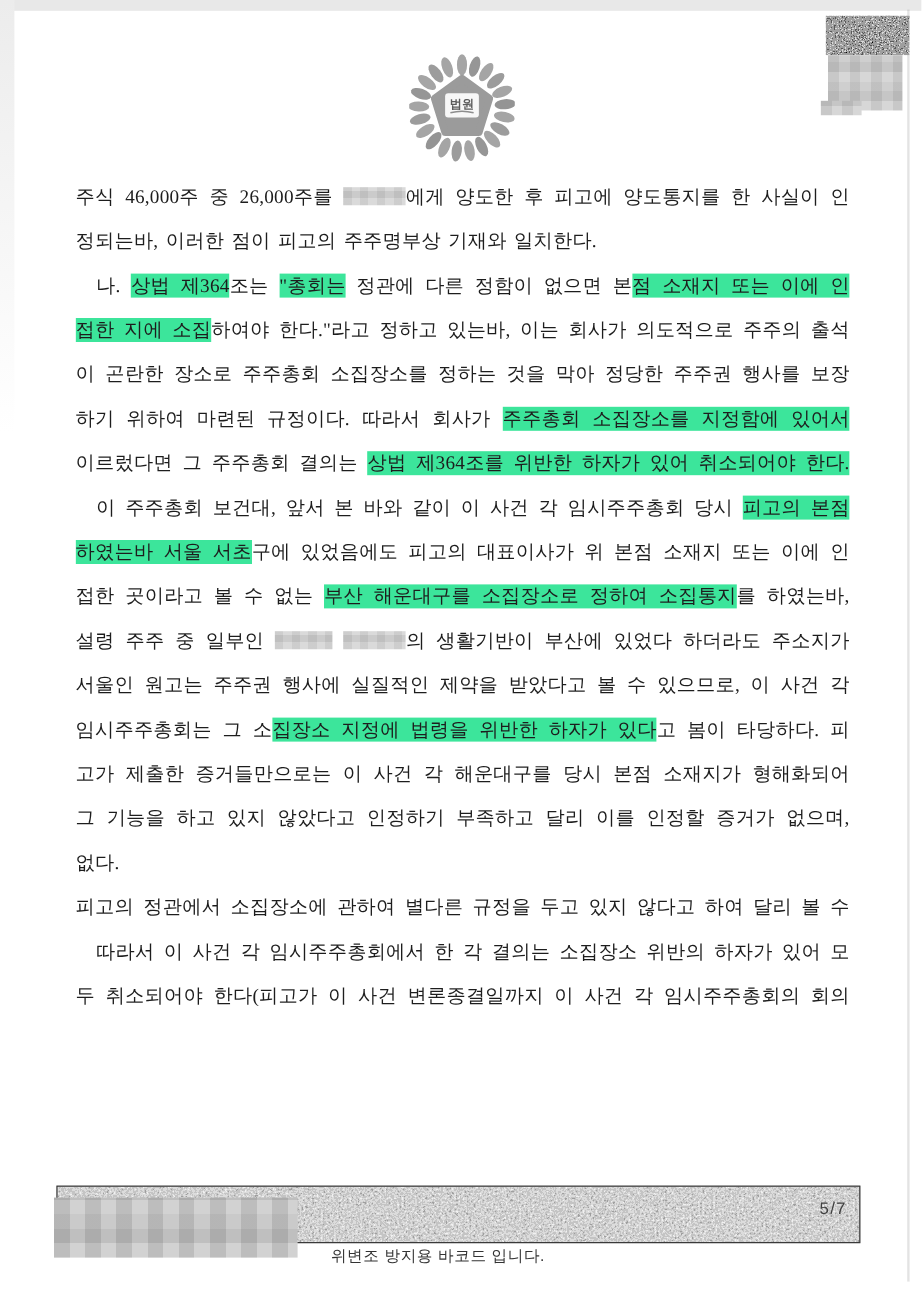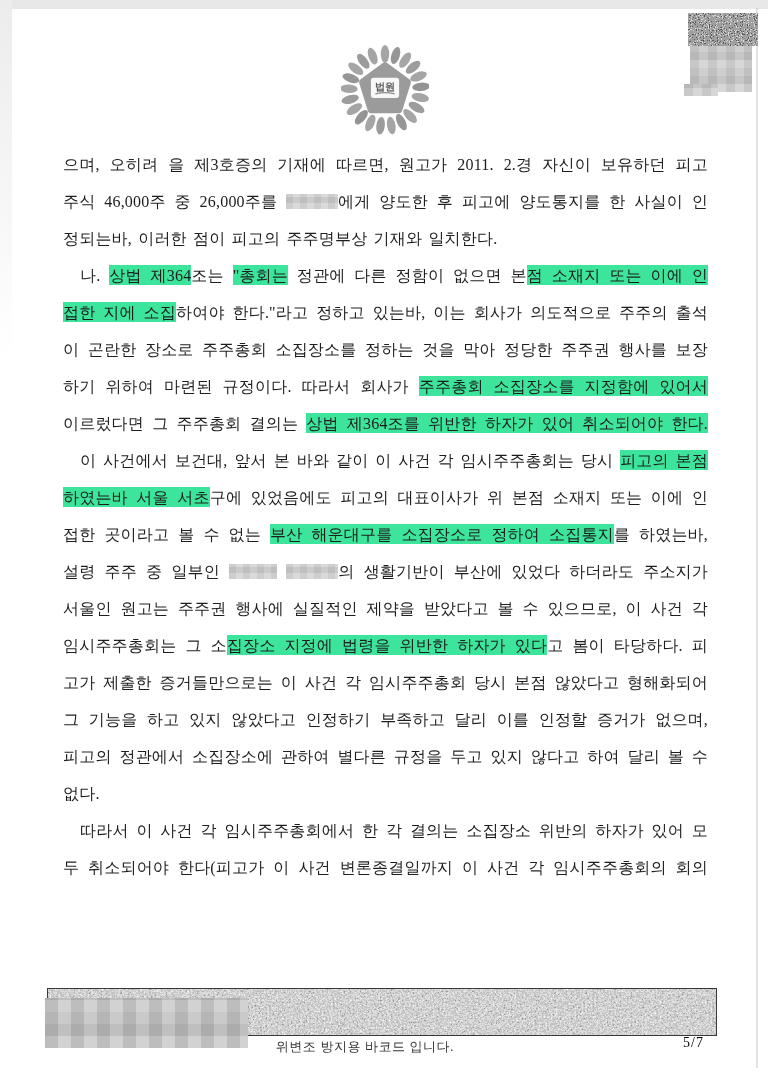--- a/index.html
+++ b/index.html
@@ -113,7 +113,6 @@
 <div class="stamp-gray2 mosaic"></div>
 
 <div class="doc-text">
-    <div class="line"><span>으며, 오히려 을 제3호증의 기재에 따르면, 원고가 2011. 2.경 자신이 보유하던 피고</span></div>
     <div class="line"><span>주식 46,000주 중 26,000주를 </span><span class="redact" style="width: 52px;"></span><span>에게 양도한 후 피고에 양도통지를 한 사실이 인</span></div>
     <div class="line nojust"><span>정되는바, 이러한 점이 피고의 주주명부상 기재와 일치한다.</span></div>
     <div class="line indent"><span>나. </span><span class="hl">상법 제364</span><span>조는 </span><span class="hl">"총회는</span><span> 정관에 다른 정함이 없으면 본</span><span class="hl">점 소재지 또는 이에 인</span></div>

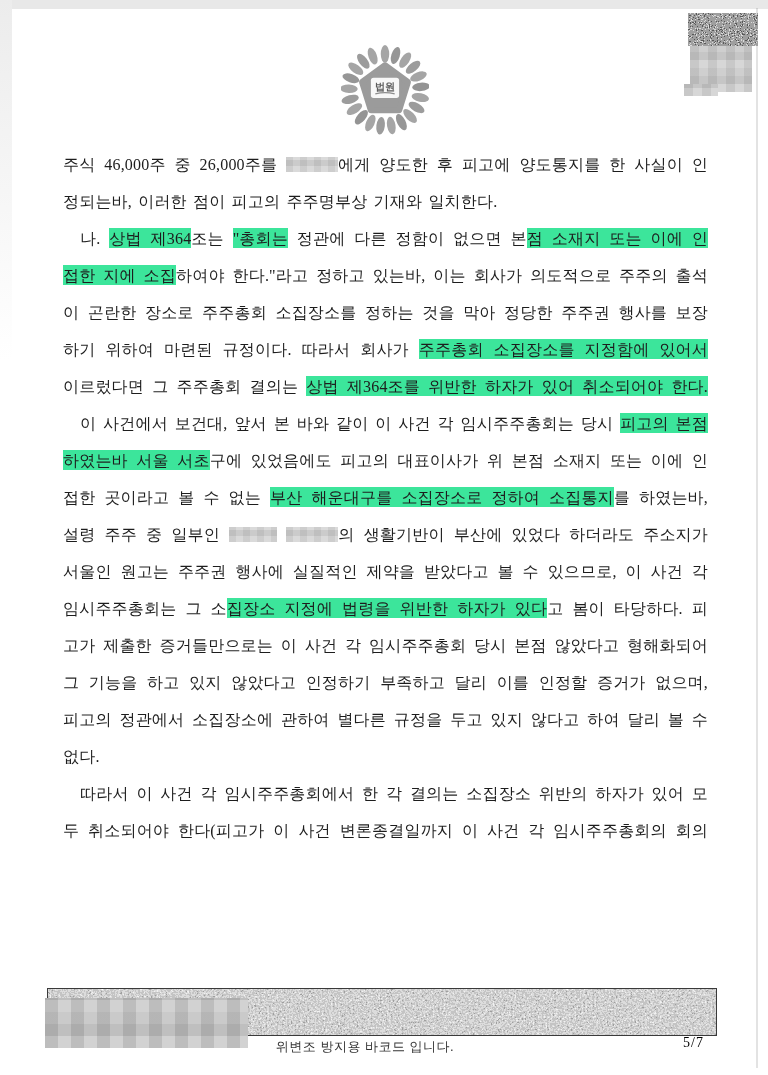--- a/index.html
+++ b/index.html
@@ -120,7 +120,7 @@
     <div class="line"><span>이 곤란한 장소로 주주총회 소집장소를 정하는 것을 막아 정당한 주주권 행사를 보장</span></div>
     <div class="line"><span>하기 위하여 마련된 규정이다. 따라서 회사가 </span><span class="hl">주주총회 소집장소를 지정함에 있어서</span></div>
     <div class="line"><span>이르렀다면 그 주주총회 결의는 </span><span class="hl">상법 제364조를 위반한 하자가 있어 취소되어야 한다.</span></div>
-    <div class="line indent"><span>이 사건에서 보건대, 앞서 본 바와 같이 이 사건 각 임시주주총회는 당시 </span><span class="hl">피고의 본점</span></div>
+    <div class="line indent"><span>이 주주총회 보건대, 앞서 본 바와 같이 이 사건 각 임시주주총회 당시 </span><span class="hl">피고의 본점</span></div>
     <div class="line"><span class="hl">하였는바 서울 서초</span><span>구에 있었음에도 피고의 대표이사가 위 본점 소재지 또는 이에 인</span></div>
     <div class="line"><span>접한 곳이라고 볼 수 없는 </span><span class="hl">부산 해운대구를 소집장소로 정하여 소집통지</span><span>를 하였는바,</span></div>
     <div class="line"><span>설령 주주 중 일부인 </span><span class="redact" style="width: 48px;"></span><span> </span><span class="redact" style="width: 52px;"></span><span>의 생활기반이 부산에 있었다 하더라도 주소지가</span></div>

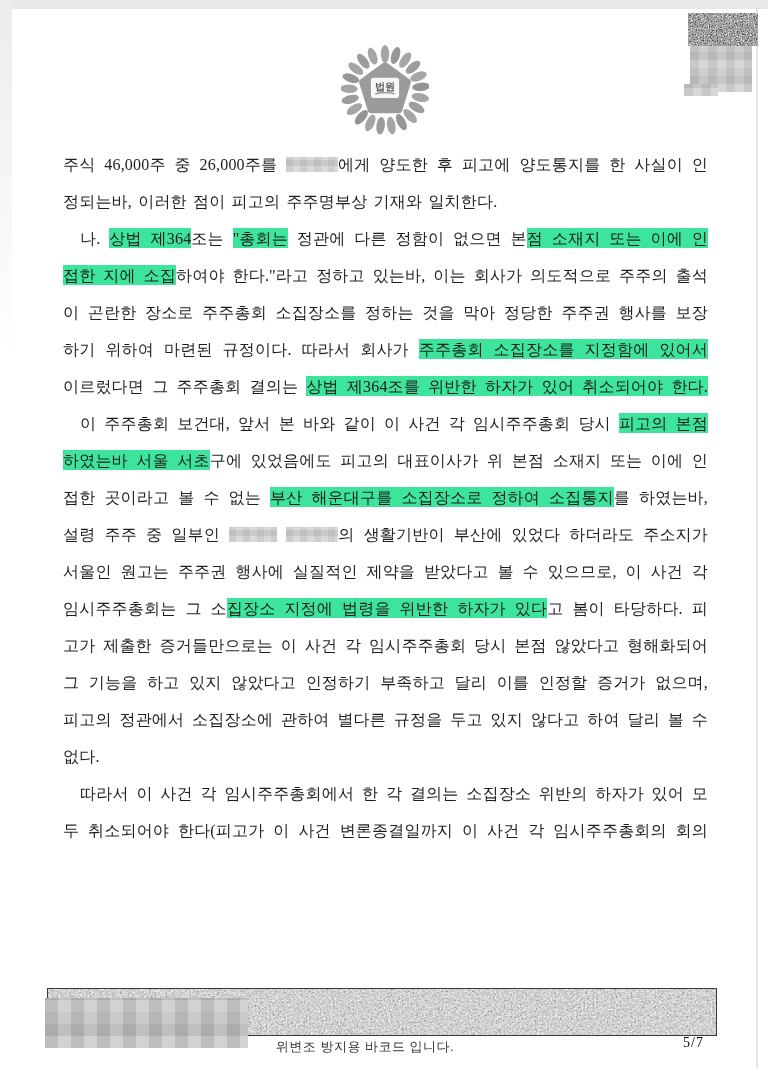--- a/index.html
+++ b/index.html
@@ -126,7 +126,7 @@
     <div class="line"><span>설령 주주 중 일부인 </span><span class="redact" style="width: 48px;"></span><span> </span><span class="redact" style="width: 52px;"></span><span>의 생활기반이 부산에 있었다 하더라도 주소지가</span></div>
     <div class="line"><span>서울인 원고는 주주권 행사에 실질적인 제약을 받았다고 볼 수 있으므로, 이 사건 각</span></div>
     <div class="line"><span>임시주주총회는 그 소</span><span class="hl">집장소 지정에 법령을 위반한 하자가 있다</span><span>고 봄이 타당하다. 피</span></div>
-    <div class="line"><span>고가 제출한 증거들만으로는 이 사건 각 임시주주총회 당시 본점 않았다고 형해화되어</span></div>
+    <div class="line"><span>고가 제출한 증거들만으로는 이 사건 각 해운대구를 당시 본점 소재지가 형해화되어</span></div>
     <div class="line"><span>그 기능을 하고 있지 않았다고 인정하기 부족하고 달리 이를 인정할 증거가 없으며,</span></div>
     <div class="line"><span>피고의 정관에서 소집장소에 관하여 별다른 규정을 두고 있지 않다고 하여 달리 볼 수</span></div>
     <div class="line nojust"><span>없다.</span></div>

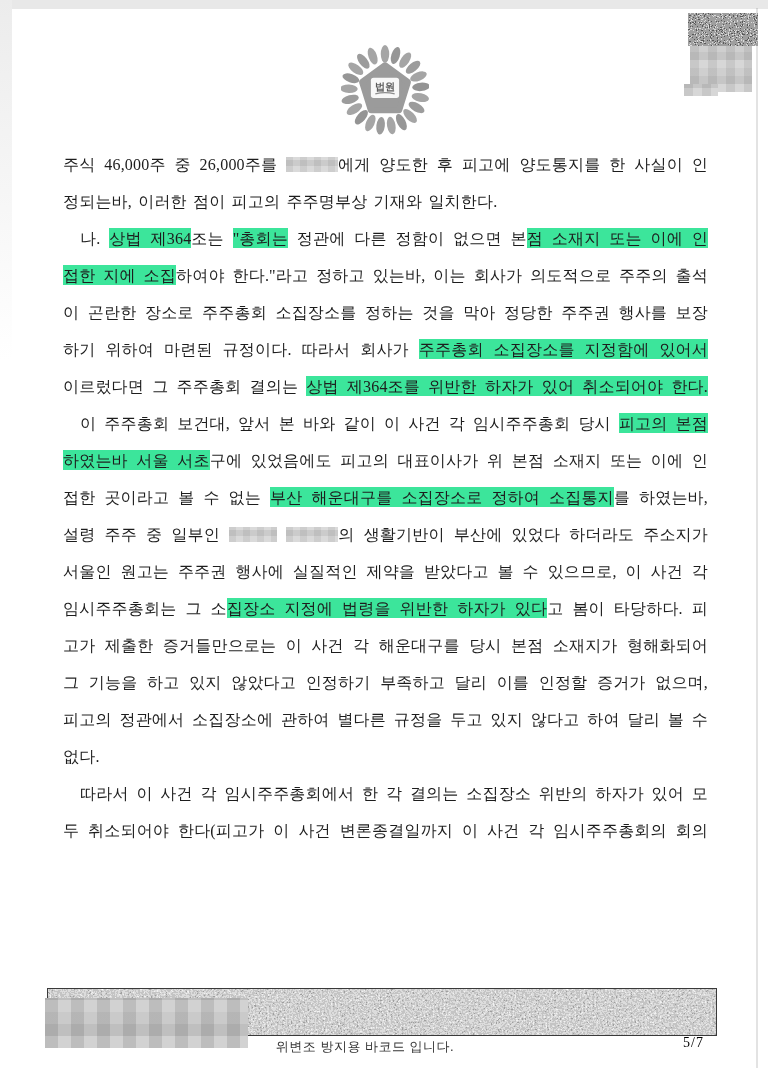--- a/index.html
+++ b/index.html
@@ -128,8 +128,8 @@
     <div class="line"><span>임시주주총회는 그 소</span><span class="hl">집장소 지정에 법령을 위반한 하자가 있다</span><span>고 봄이 타당하다. 피</span></div>
     <div class="line"><span>고가 제출한 증거들만으로는 이 사건 각 해운대구를 당시 본점 소재지가 형해화되어</span></div>
     <div class="line"><span>그 기능을 하고 있지 않았다고 인정하기 부족하고 달리 이를 인정할 증거가 없으며,</span></div>
+    <div class="line nojust"><span>없다.</span></div>
     <div class="line"><span>피고의 정관에서 소집장소에 관하여 별다른 규정을 두고 있지 않다고 하여 달리 볼 수</span></div>
-    <div class="line nojust"><span>없다.</span></div>
     <div class="line indent"><span>따라서 이 사건 각 임시주주총회에서 한 각 결의는 소집장소 위반의 하자가 있어 모</span></div>
     <div class="line"><span>두 취소되어야 한다(피고가 이 사건 변론종결일까지 이 사건 각 임시주주총회의 회의</span></div>
   </div>

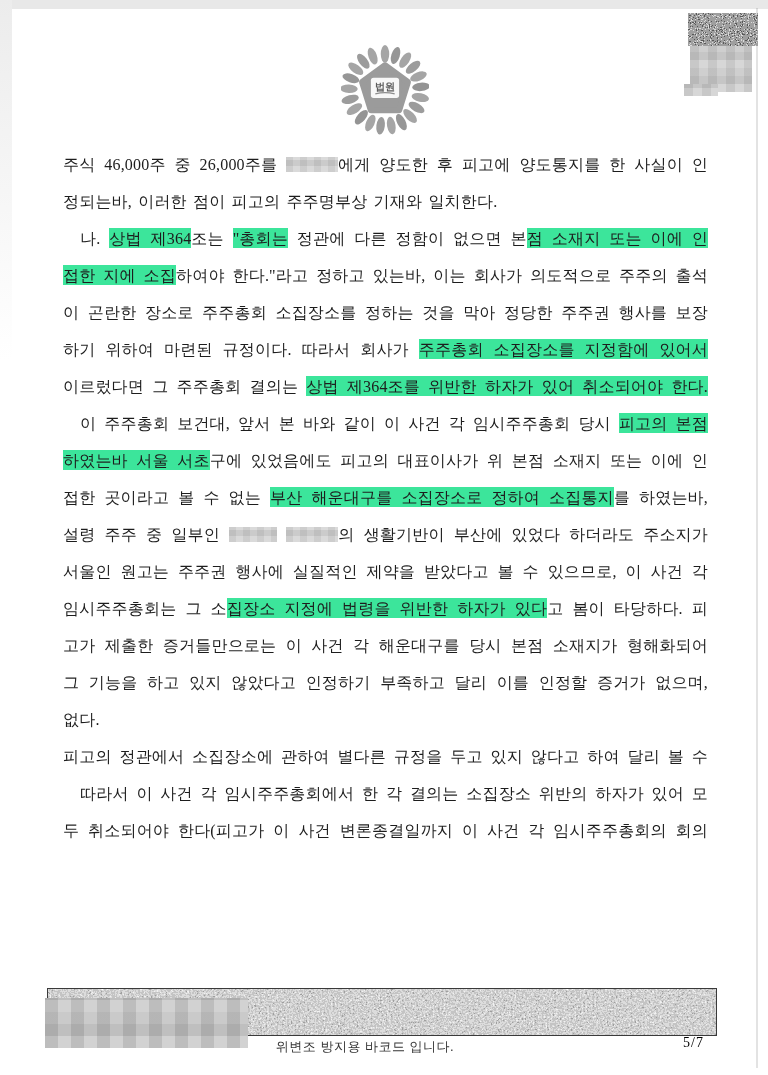--- a/index.html
+++ b/index.html
@@ -52,8 +52,8 @@
   }
   .barcode-caption{position:absolute;left:265px;top:1038px;width:200px;text-align:center;
     font-family:"Liberation Sans","DejaVu Sans",sans-serif;font-size:13px;color:#333;letter-spacing:0.5px;}
-  .page-number{position:absolute;left:683px;top:1035px;width:50px;
-    font-family:Liberation Serif, serif;font-size:14px;color:#000000;letter-spacing:1px;}
+  .page-number{position:absolute;left:683px;top:999px;width:50px;
+    font-family:Liberation Sans, sans-serif;font-size:14px;color:#404040;letter-spacing:1px;}
 </style>
 </head>
 <body>

